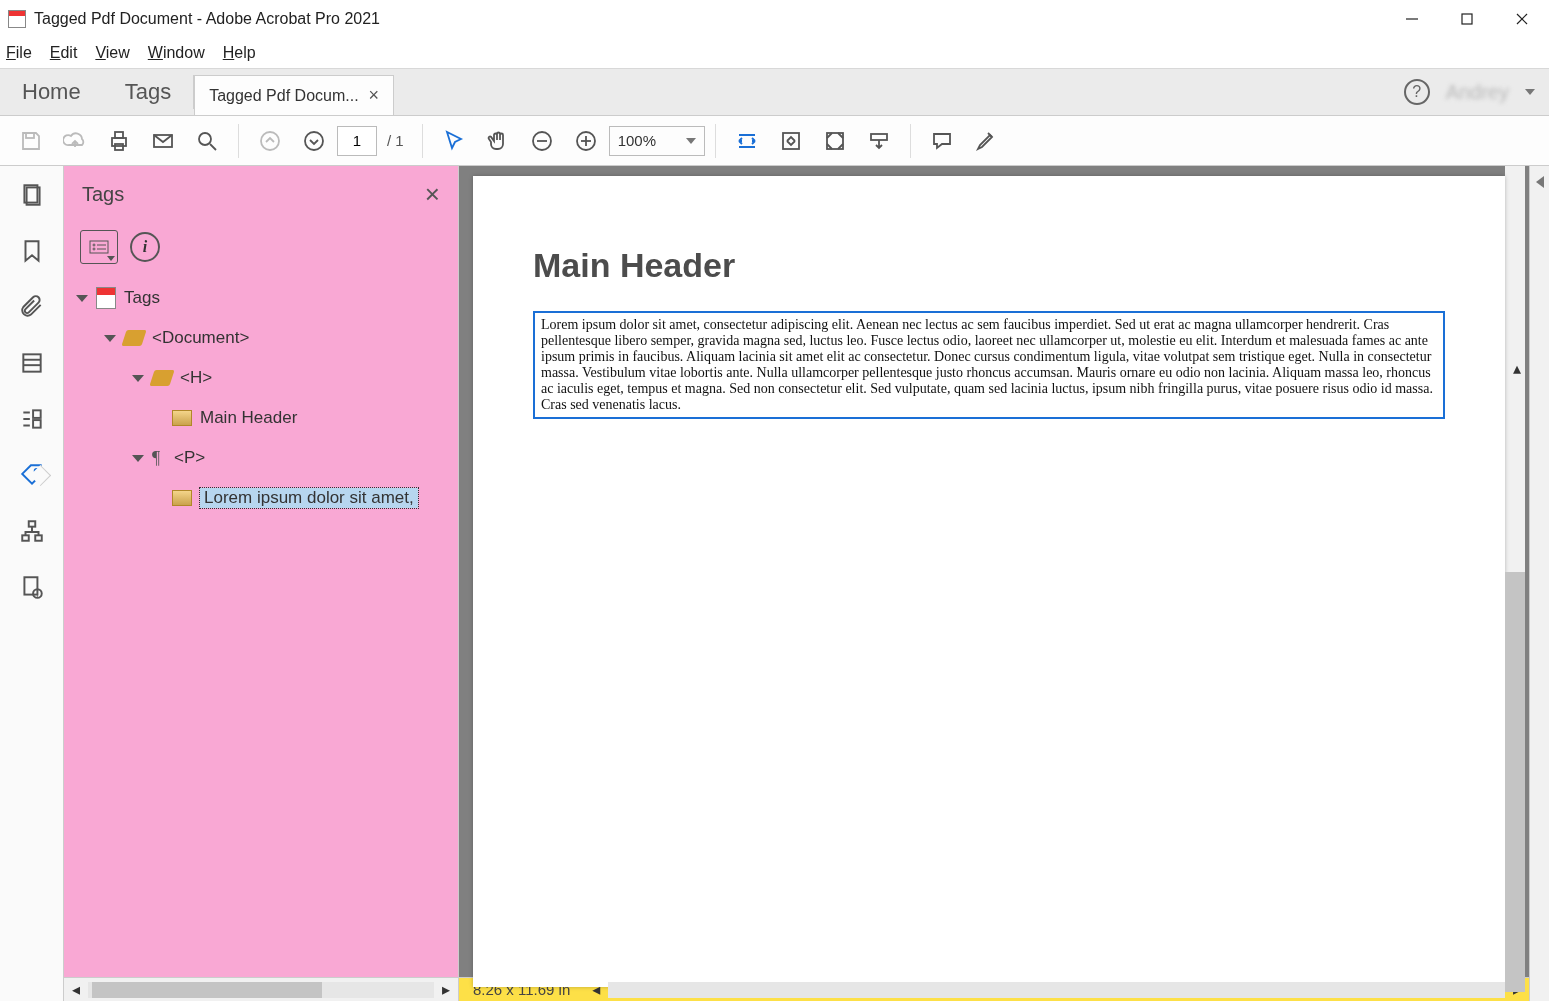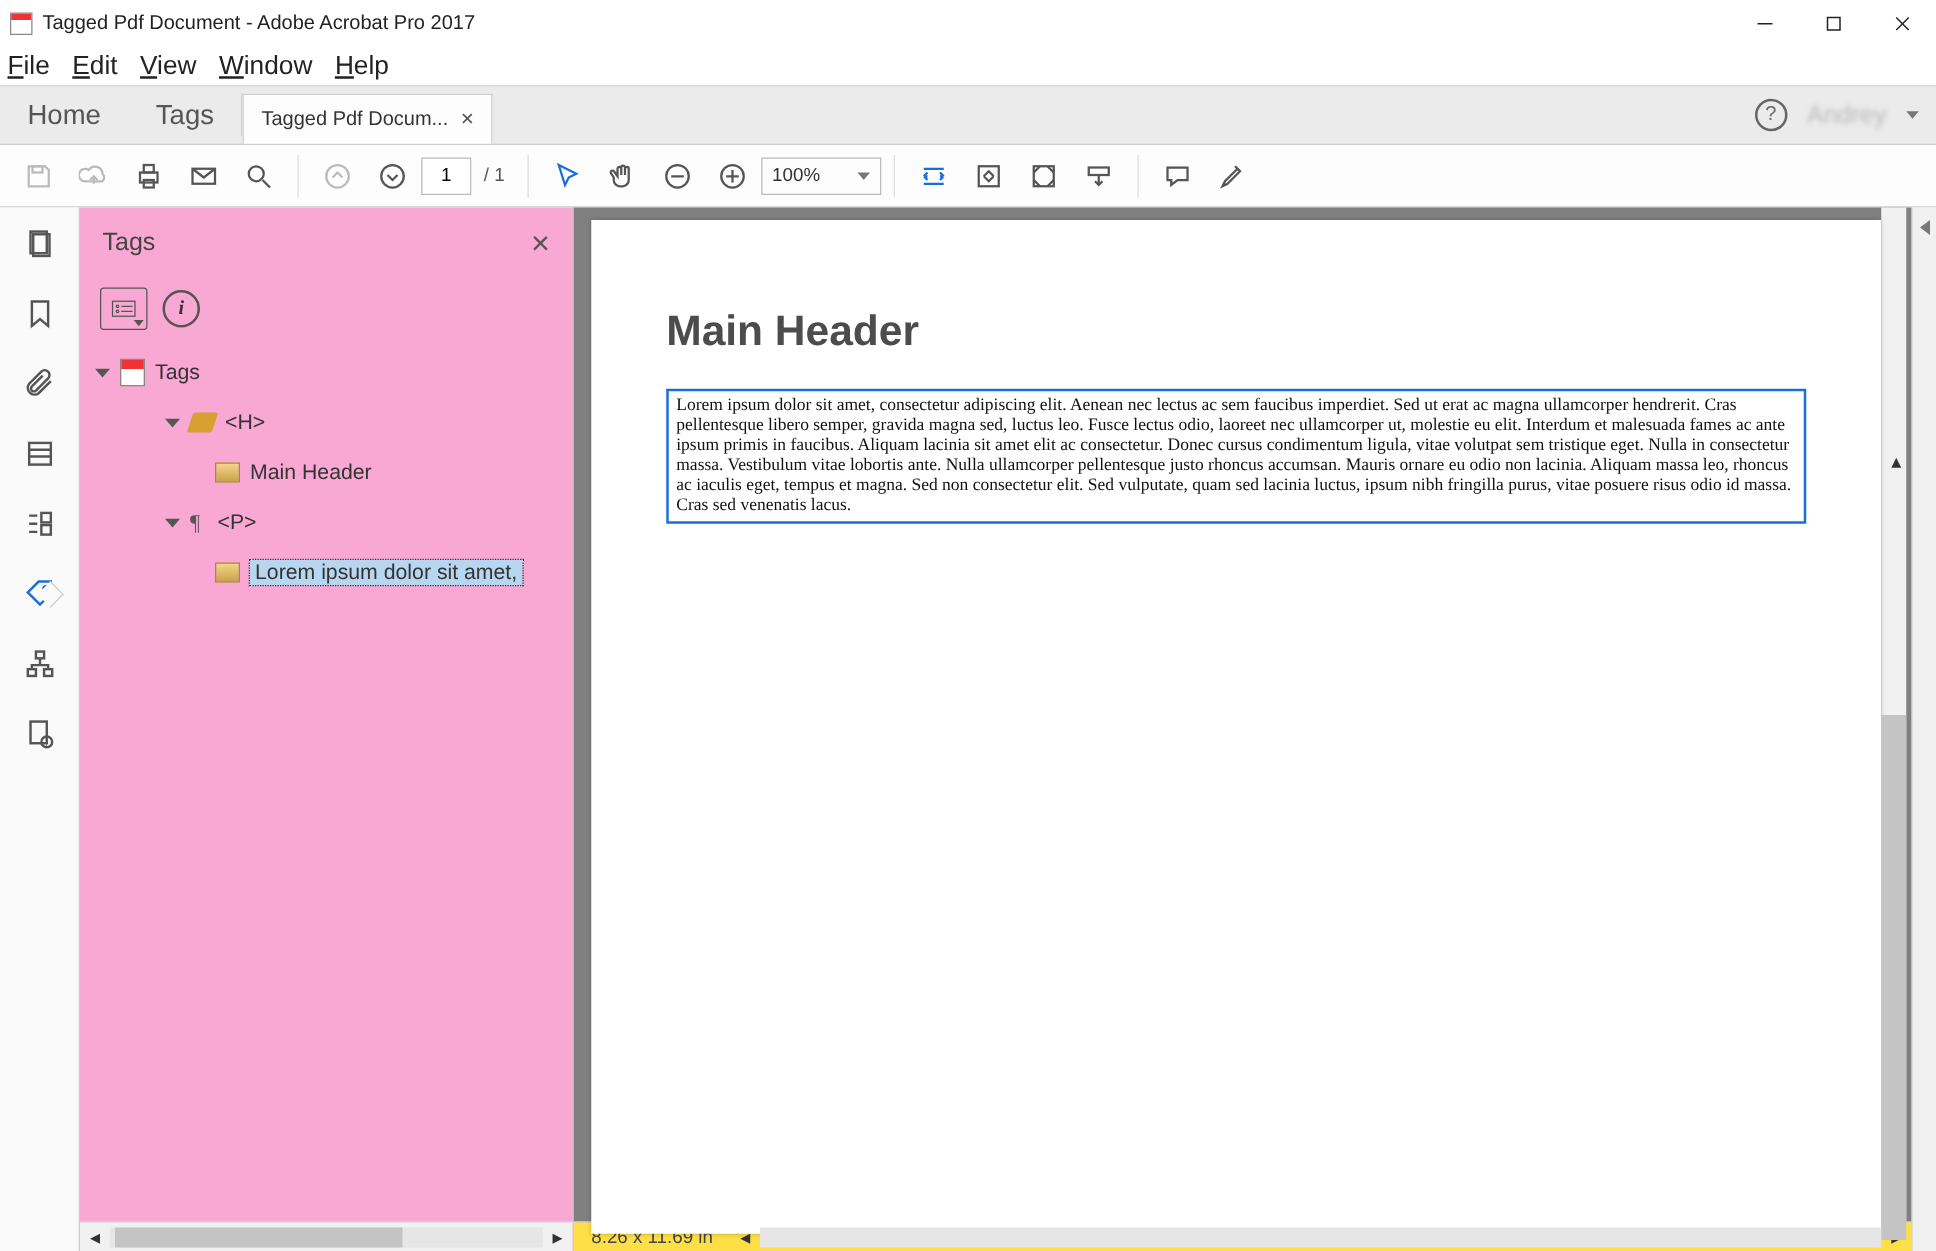--- a/index.html
+++ b/index.html
@@ -96,7 +96,7 @@
 
 <div class="titlebar">
   <span class="app-icon"></span>
-  <span class="title">Tagged Pdf Document - Adobe Acrobat Pro 2017</span>
+  <span class="title">Tagged Pdf Document - Adobe Acrobat Pro 2021</span>
   <div class="win-controls">
     <div class="win-btn">
         <svg viewBox="0 0 14 14">

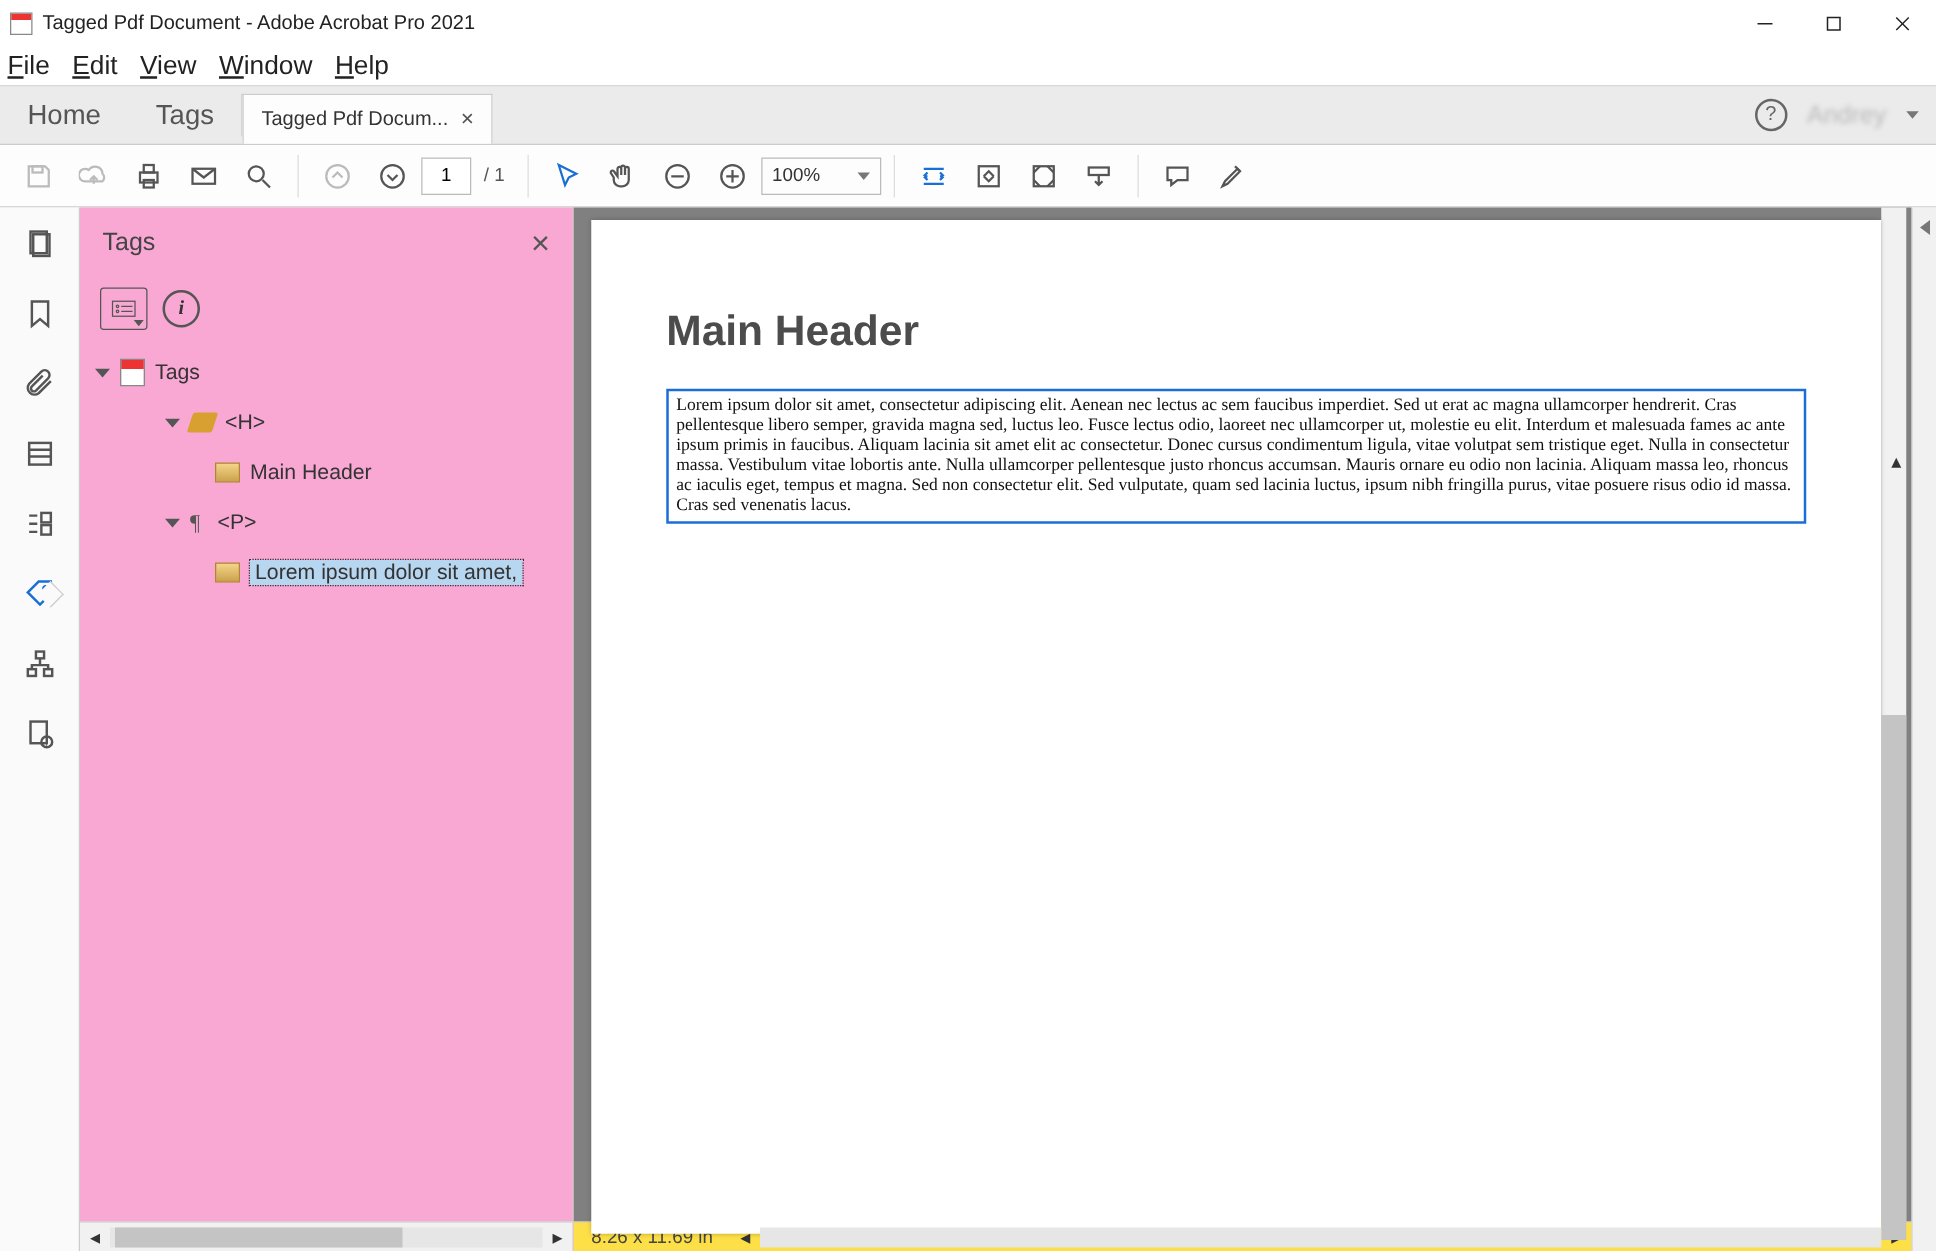--- a/index.html
+++ b/index.html
@@ -15,7 +15,7 @@
 .win-btn svg { width: 14px; height: 14px; stroke:#222; stroke-width:1.2; fill:none; }
 
 
-.menubar { height: 30px; display:flex; align-items:center; padding: 0 6px; font-size: 21px; gap: 18px; color:#222; border-bottom:1px solid transparent; }
+.menubar { height: 30px; display:flex; align-items:center; padding: 0 6px; font-size: 16px; gap: 18px; color:#222; border-bottom:1px solid transparent; }
 .menubar span u { text-decoration: underline; }
 
 

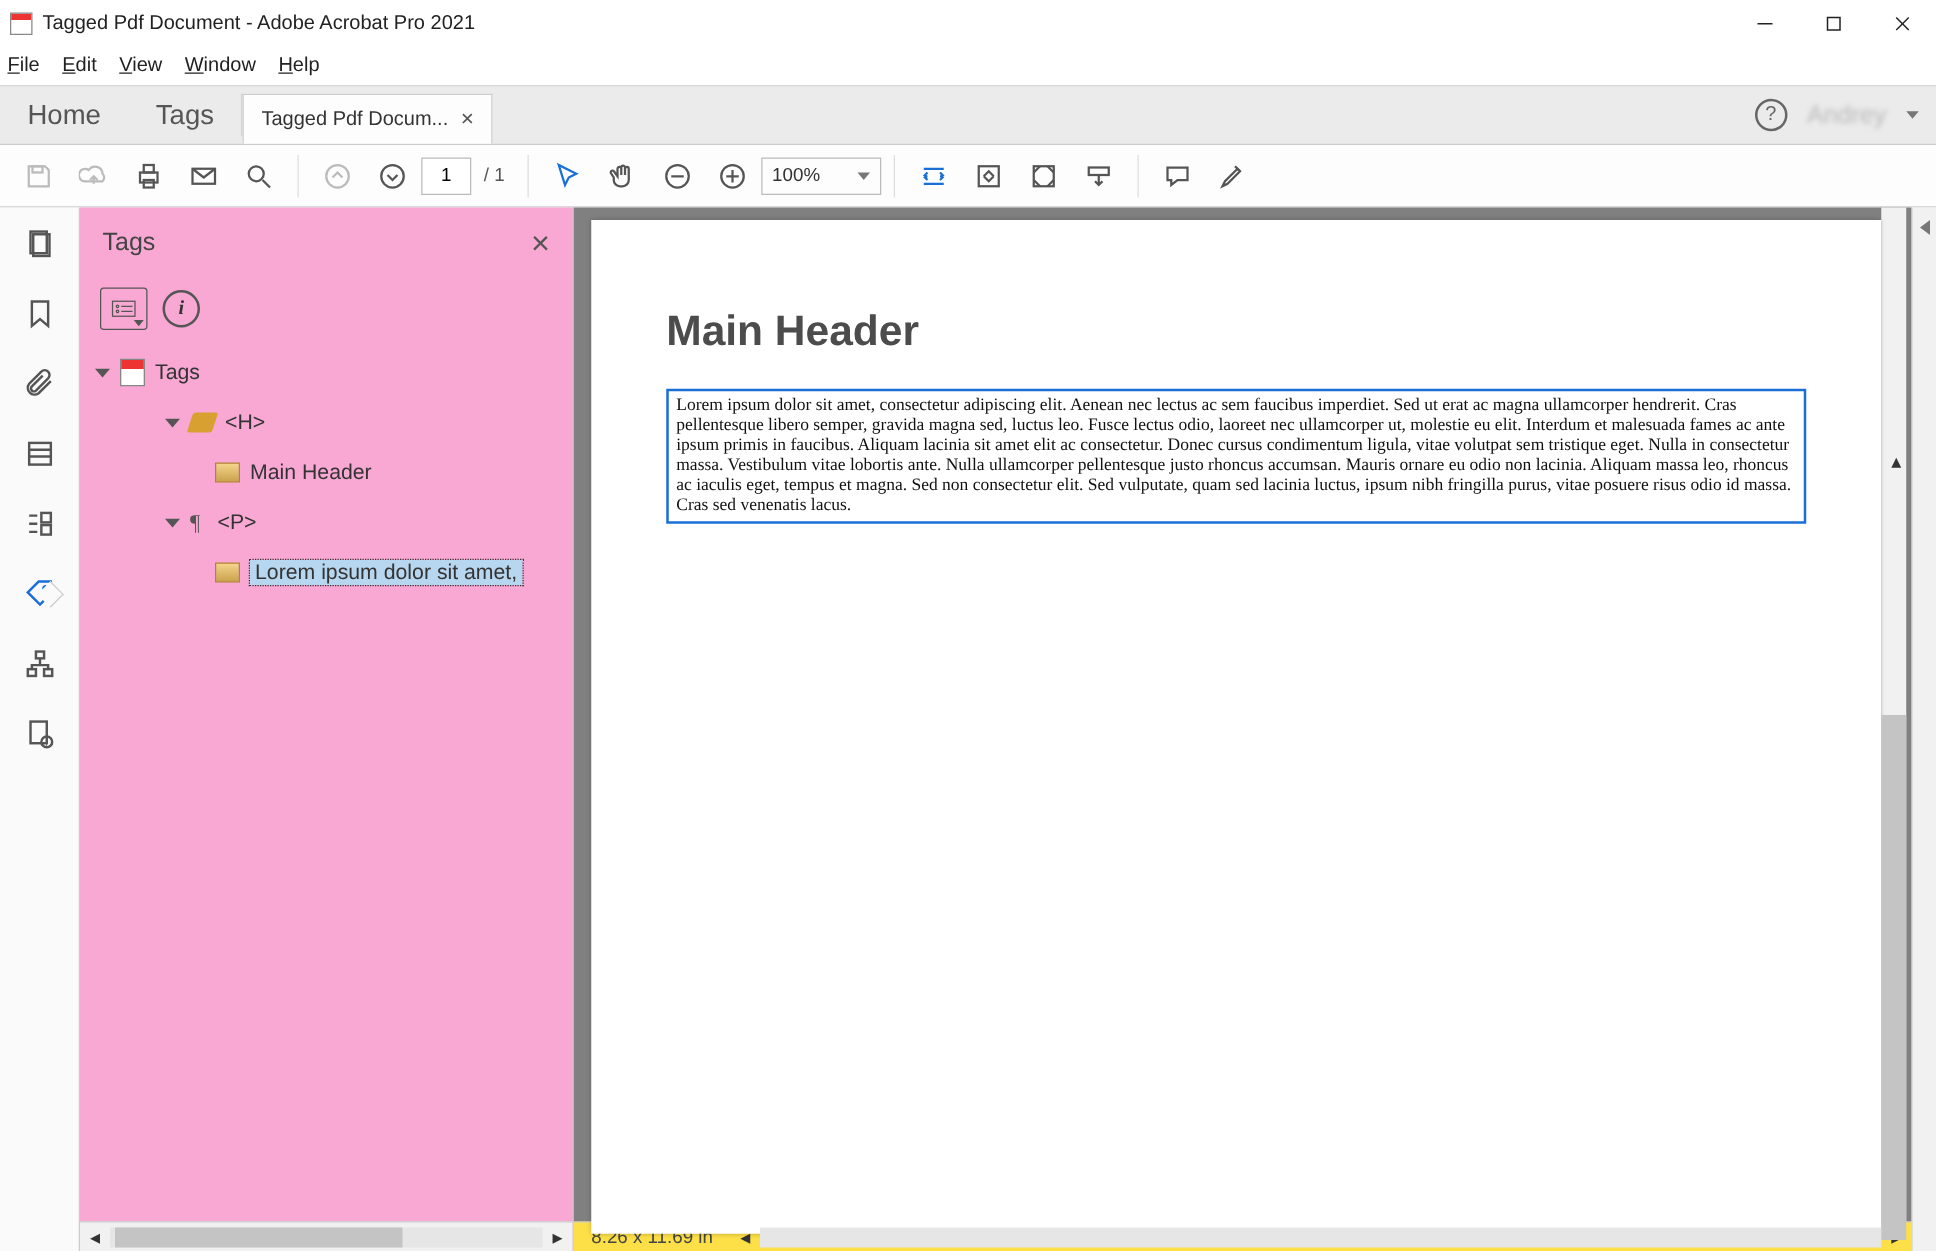--- a/index.html
+++ b/index.html
@@ -335,6 +335,11 @@
         <span class="ico-pdf"></span>
         <span>Tags</span>
       </div>
+      <div class="node" style="padding-left:32px">
+        <span class="twist"></span>
+        <span class="ico-tag"></span>
+        <span>&lt;Document&gt;</span>
+      </div>
       <div class="node" style="padding-left:60px">
         <span class="twist"></span>
         <span class="ico-tag"></span>

